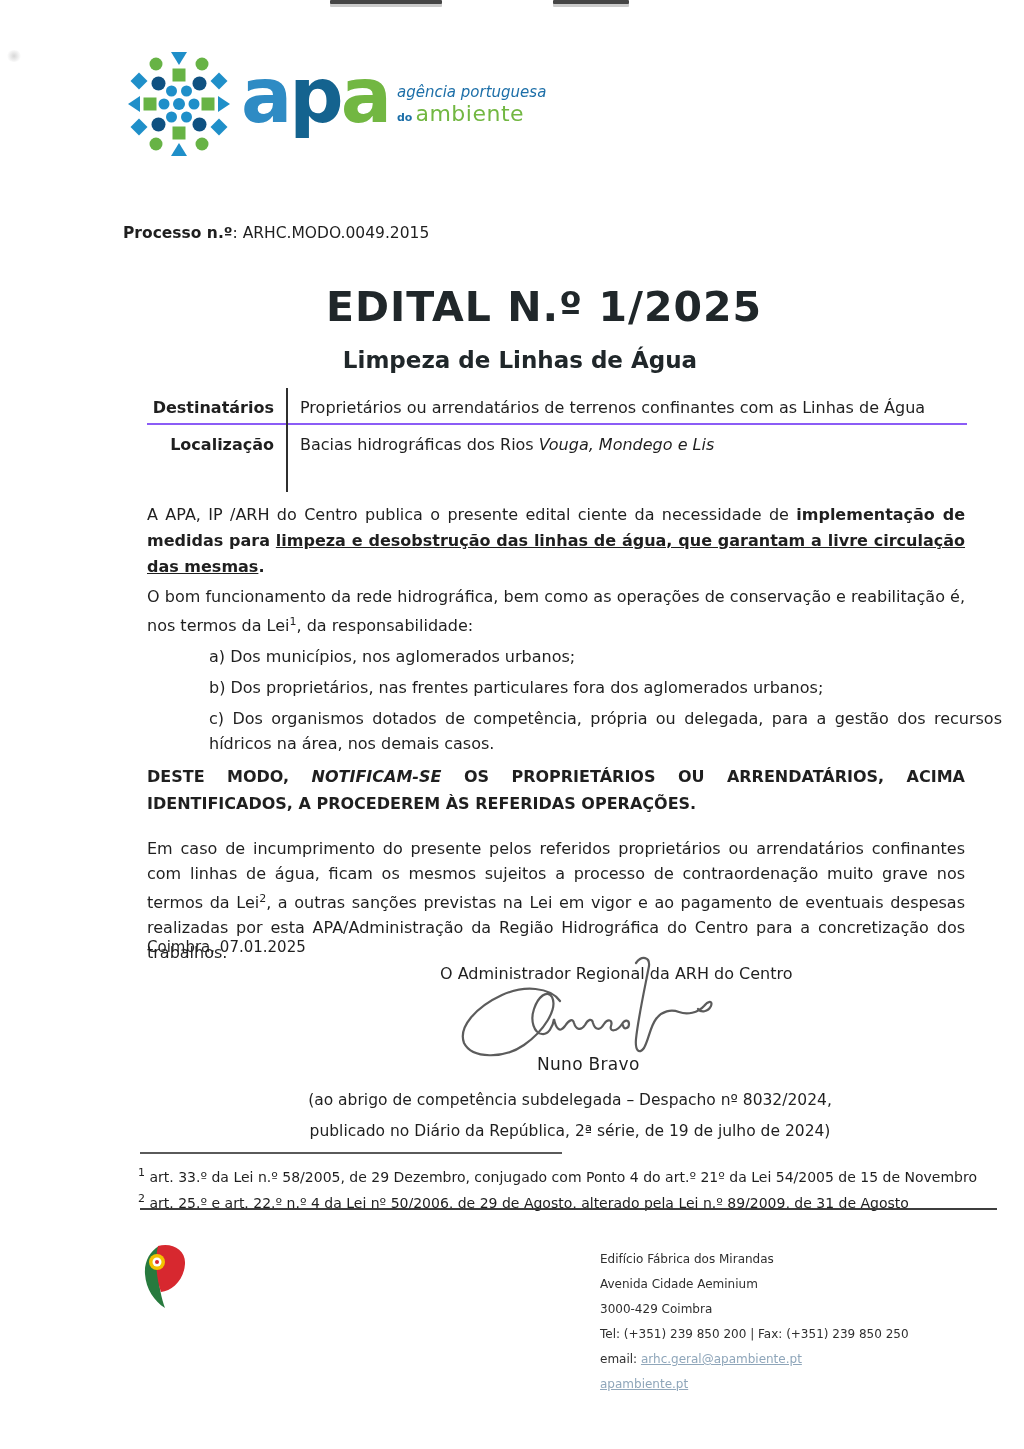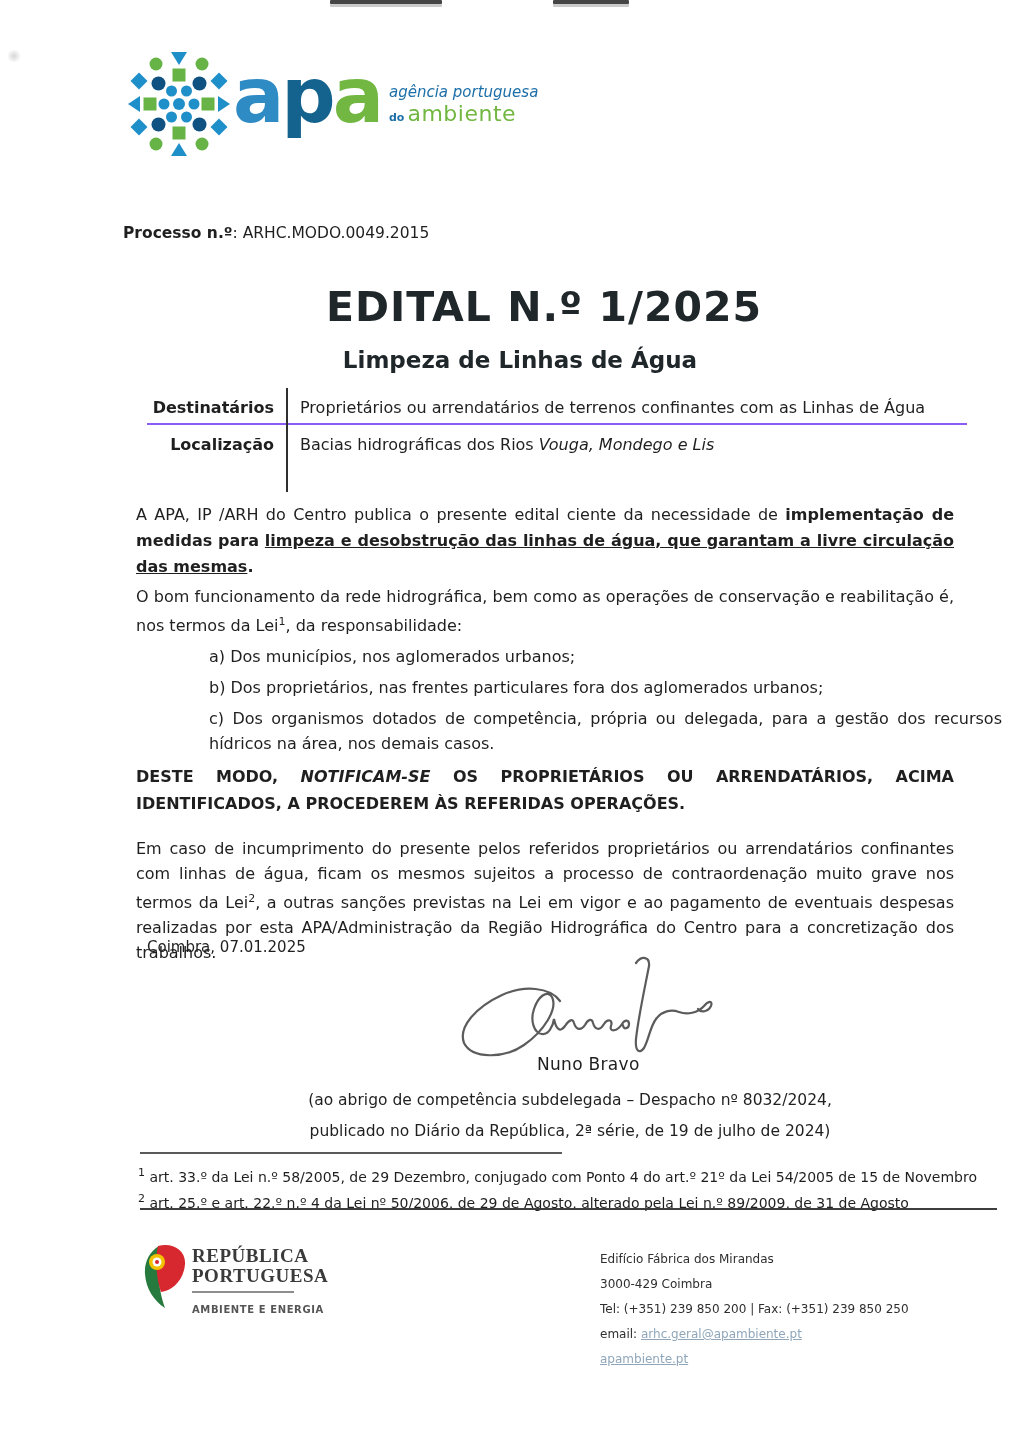--- a/index.html
+++ b/index.html
@@ -18,7 +18,7 @@
 
   
   .logo-wrap { left:125px; top:50px; display:flex; align-items:flex-start; }
-  .apa-word { font-weight:bold; font-size:76px; line-height:1; letter-spacing:-3px; margin-left:0; margin-top:8px; }
+  .apa-word { font-weight:bold; font-size:76px; line-height:1; letter-spacing:-3px; margin-left:8px; margin-top:8px; }
   .apa-word .l1 { color:#2e8bc4; } .apa-word .l2 { color:#14638f; } .apa-word .l3 { color:#72b742; }
   .tagline { margin-left:8px; margin-top:34px; line-height:1.1; white-space:nowrap; }
   .tag1 { font-weight:normal; font-style:italic; font-size:15px; color:#1d6fa8; }

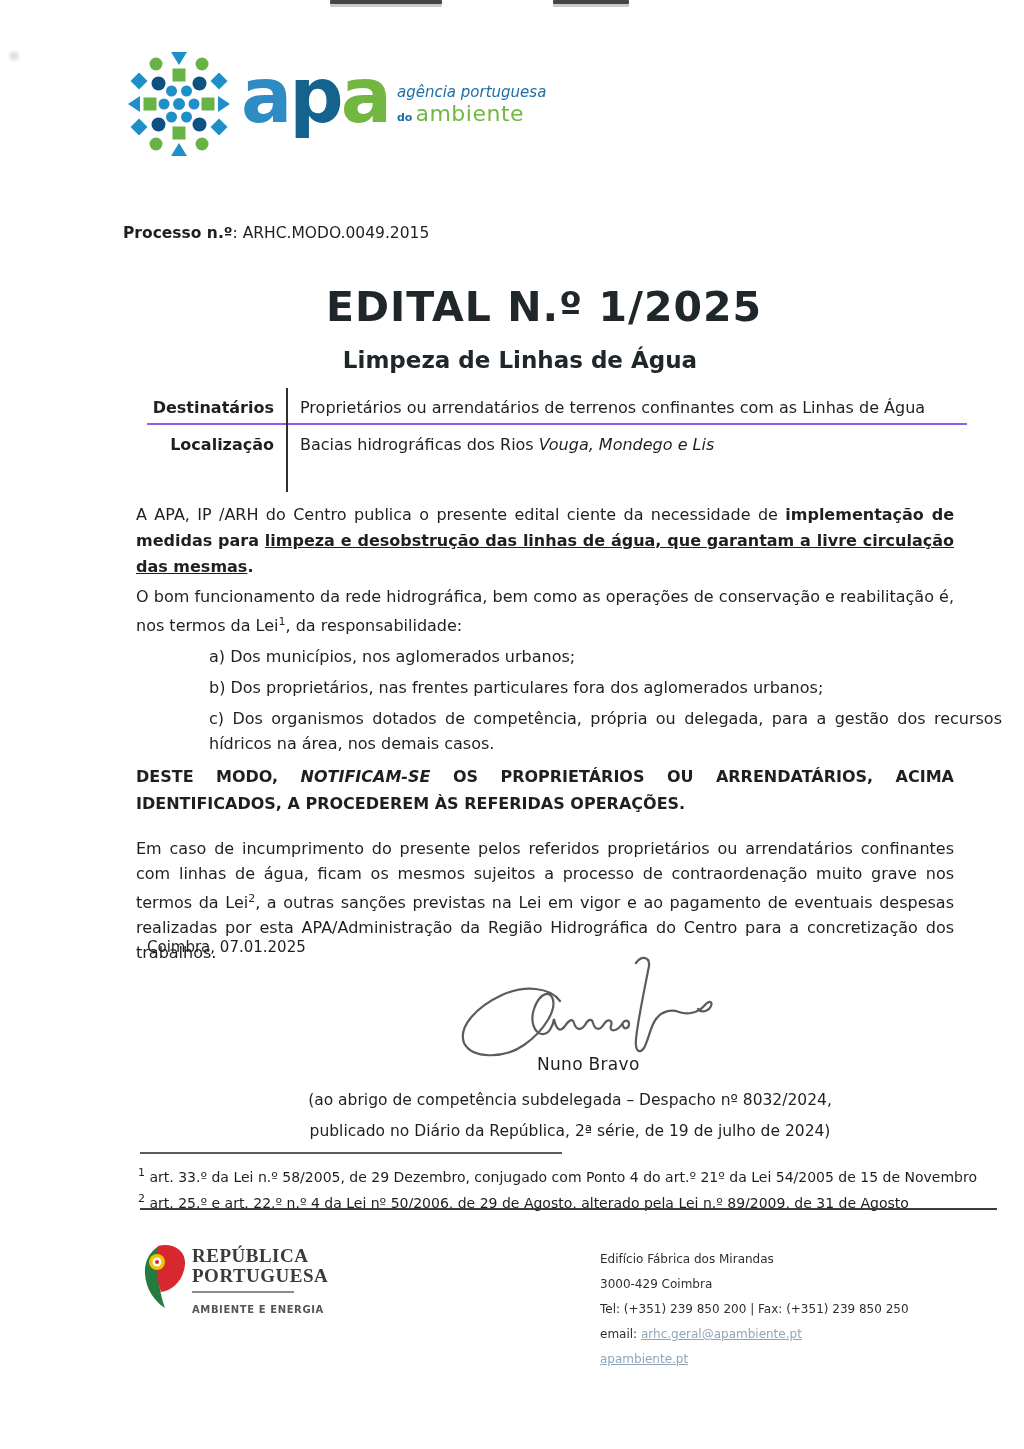--- a/index.html
+++ b/index.html
@@ -43,7 +43,7 @@
   .info-label { width:127px; text-align:right; padding-right:12px; font-weight:bold; white-space:nowrap; }
   .info-value { flex:1; padding-left:14px; }
 
-  .para { left:136px; width:818px; font-size:16px; line-height:25px; text-align:justify; }
+  .para { left:147px; width:818px; font-size:16px; line-height:25px; text-align:justify; }
   .p1 { top:502px; line-height:26px; }
   .p2 { top:584px; }
   .list-block { left:172px; top:644px; width:793px; font-size:16px; line-height:25px;margin-left:37px; }

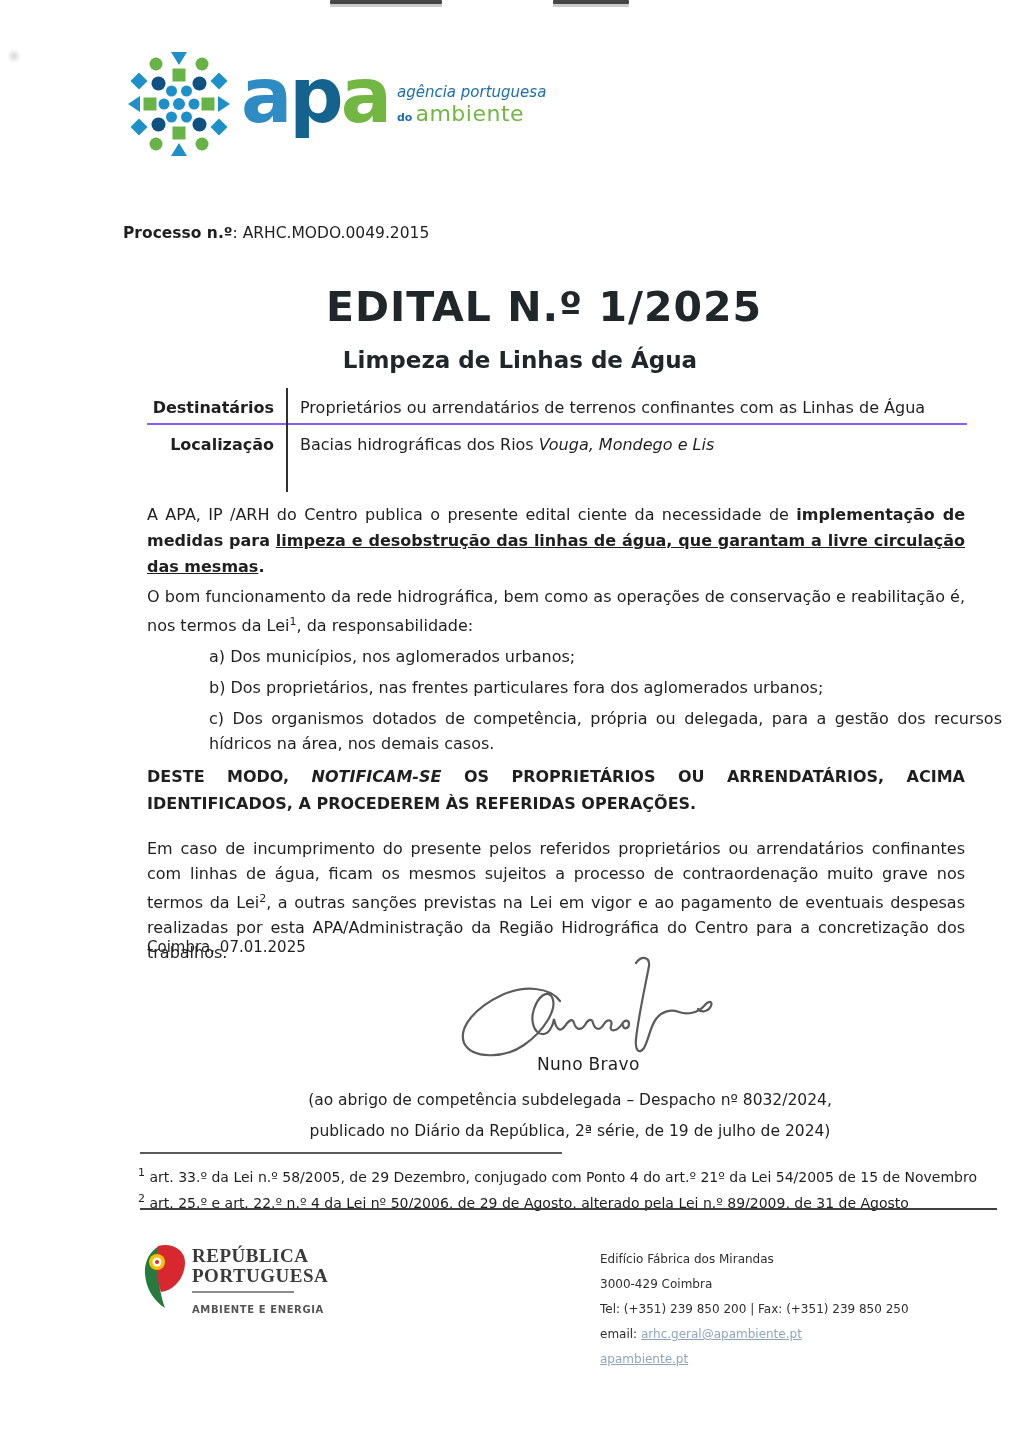--- a/index.html
+++ b/index.html
@@ -160,6 +160,7 @@
 
   <div class="abs dateline">Coimbra, 07.01.2025</div>
 
+  <div class="abs sig-role">O Administrador Regional da ARH do Centro</div>
   <svg class="abs sig-svg" width="310" height="118" viewBox="0 0 310 118">
     <g fill="none" stroke="#4a4a4a" stroke-width="2.2" stroke-linecap="round" opacity="0.9">
       <path d="M132,48 C122,34 96,32 74,42 C48,54 30,74 36,90 C44,106 76,106 96,92 C116,78 130,56 124,44 C119,36 110,44 106,56 C102,68 106,80 114,81 C120,82 125,74 126,66 C128,76 132,80 137,73 C141,67 145,65 146,70 C148,77 153,78 157,72 C160,66 164,65 165,70 C167,77 172,78 176,71 C180,65 185,67 183,73 C181,79 189,79 194,71 C197,66 201,67 201,71 C201,76 195,77 195,72"></path>

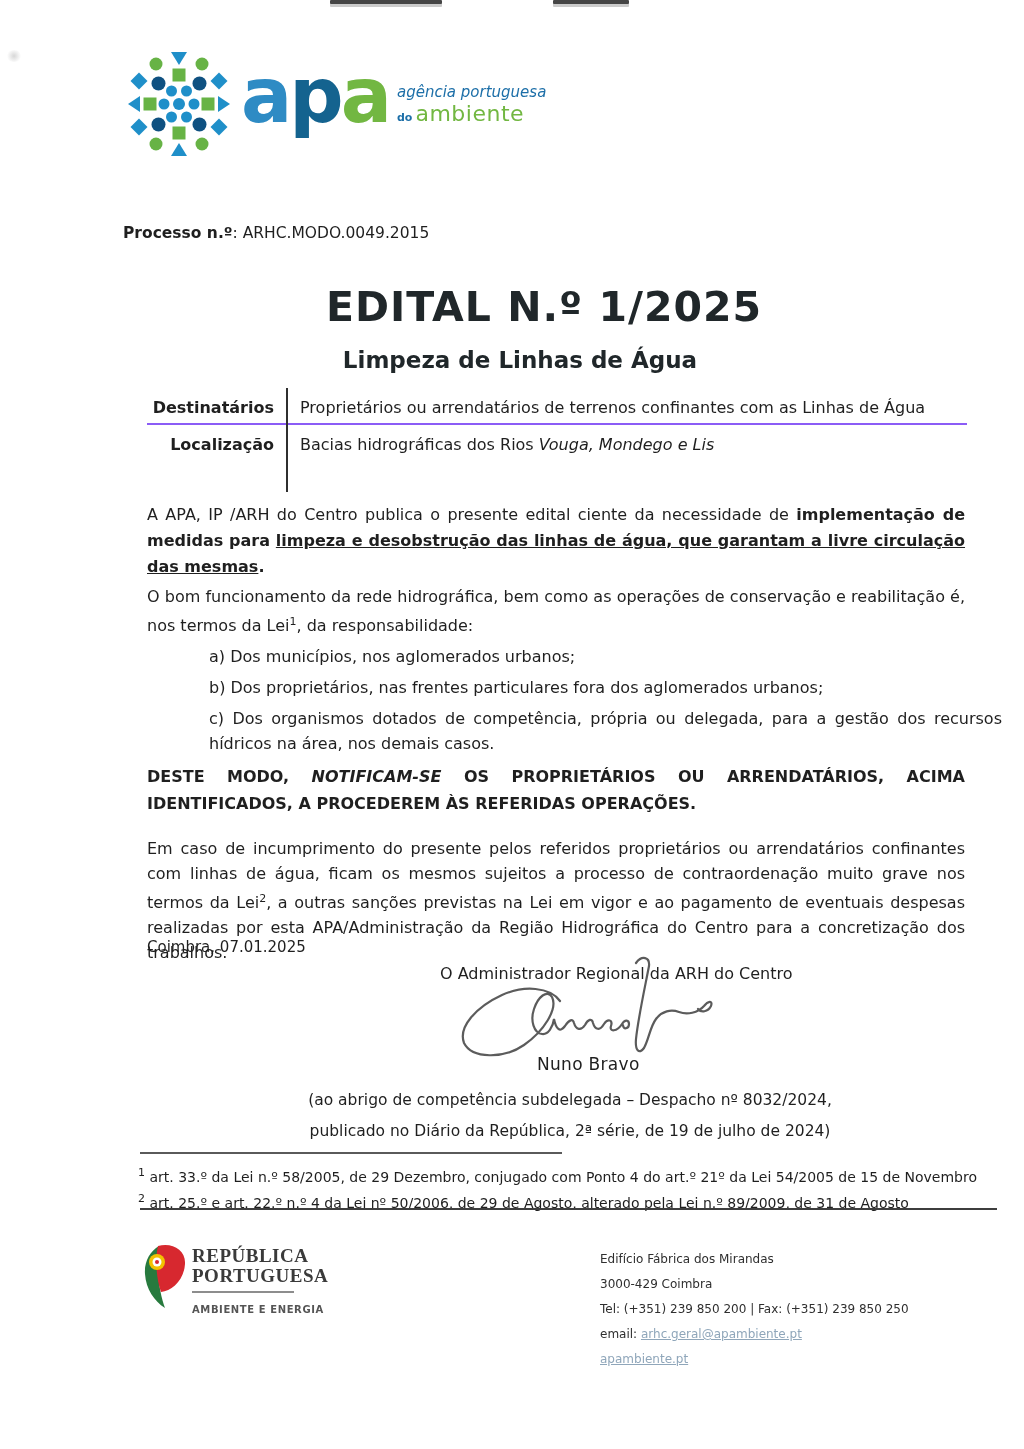--- a/index.html
+++ b/index.html
@@ -188,12 +188,6 @@
     <circle cx="15" cy="18" r="4.5" fill="#ffffff"></circle>
     <circle cx="15" cy="18" r="2" fill="#d7282f"></circle>
   </svg>
-  <div class="abs republic">
-    <div>REPÚBLICA</div>
-    <div>PORTUGUESA</div>
-    <div class="republic-line"></div>
-    <div class="ministry">AMBIENTE E ENERGIA</div>
-  </div>
 
   <div class="abs address">
     <div>Edifício Fábrica dos Mirandas</div>

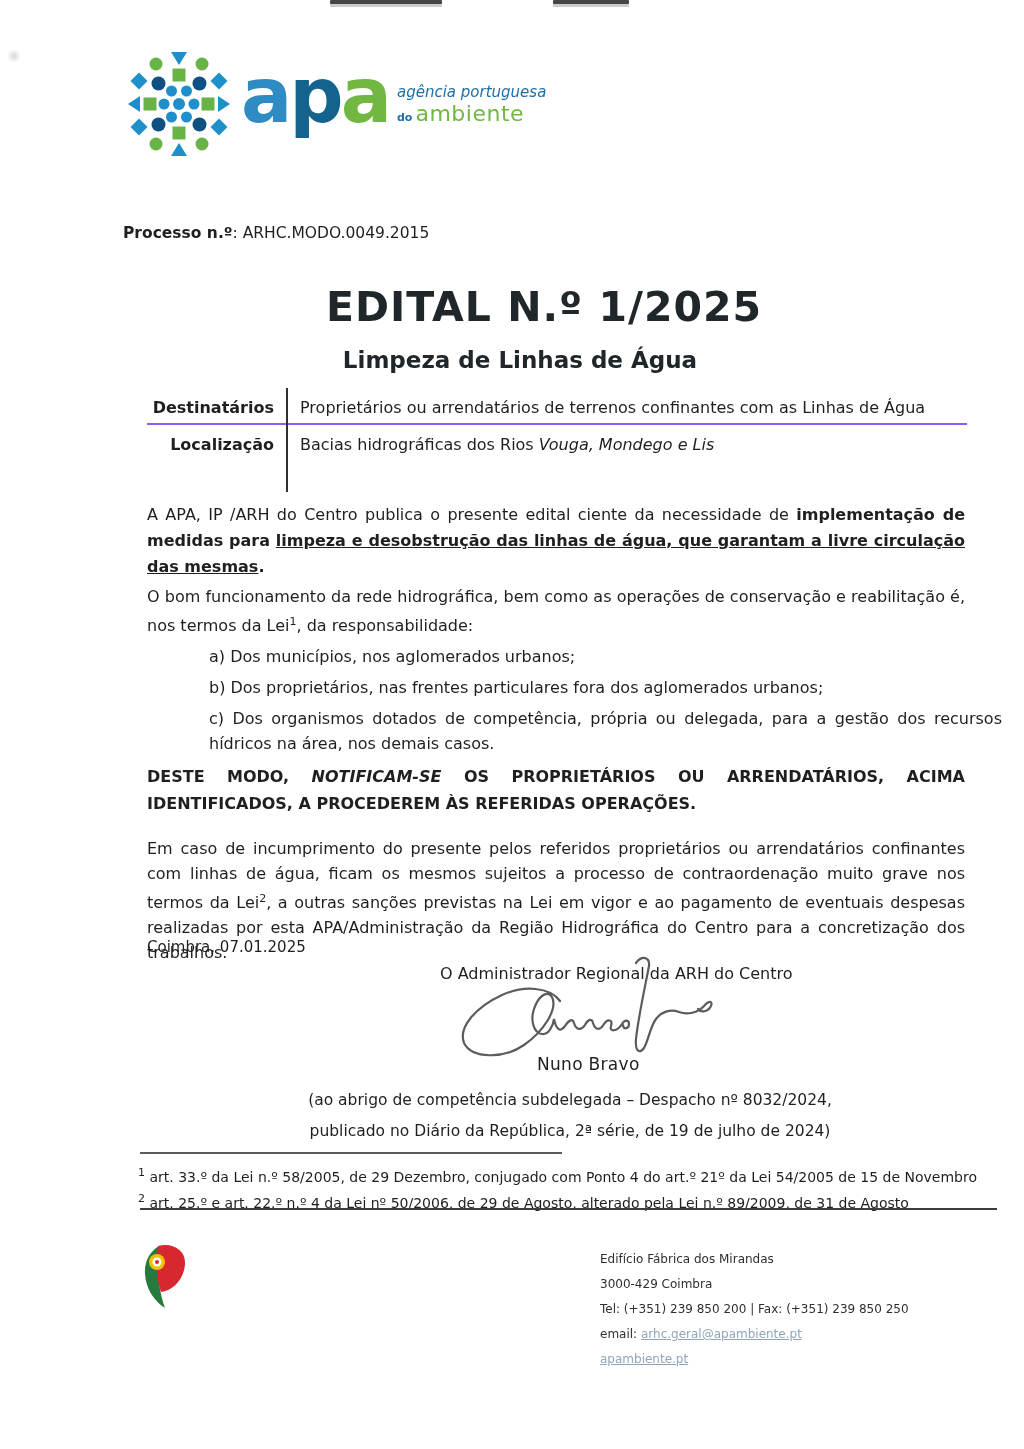--- a/index.html
+++ b/index.html
@@ -191,6 +191,7 @@
 
   <div class="abs address">
     <div>Edifício Fábrica dos Mirandas</div>
+    <div>Avenida Cidade Aeminium</div>
     <div>3000-429 Coimbra</div>
     <div>Tel: (+351) 239 850 200 | Fax: (+351) 239 850 250</div>
     <div><span>email: </span><span class="addr-link">arhc.geral@apambiente.pt</span></div>

